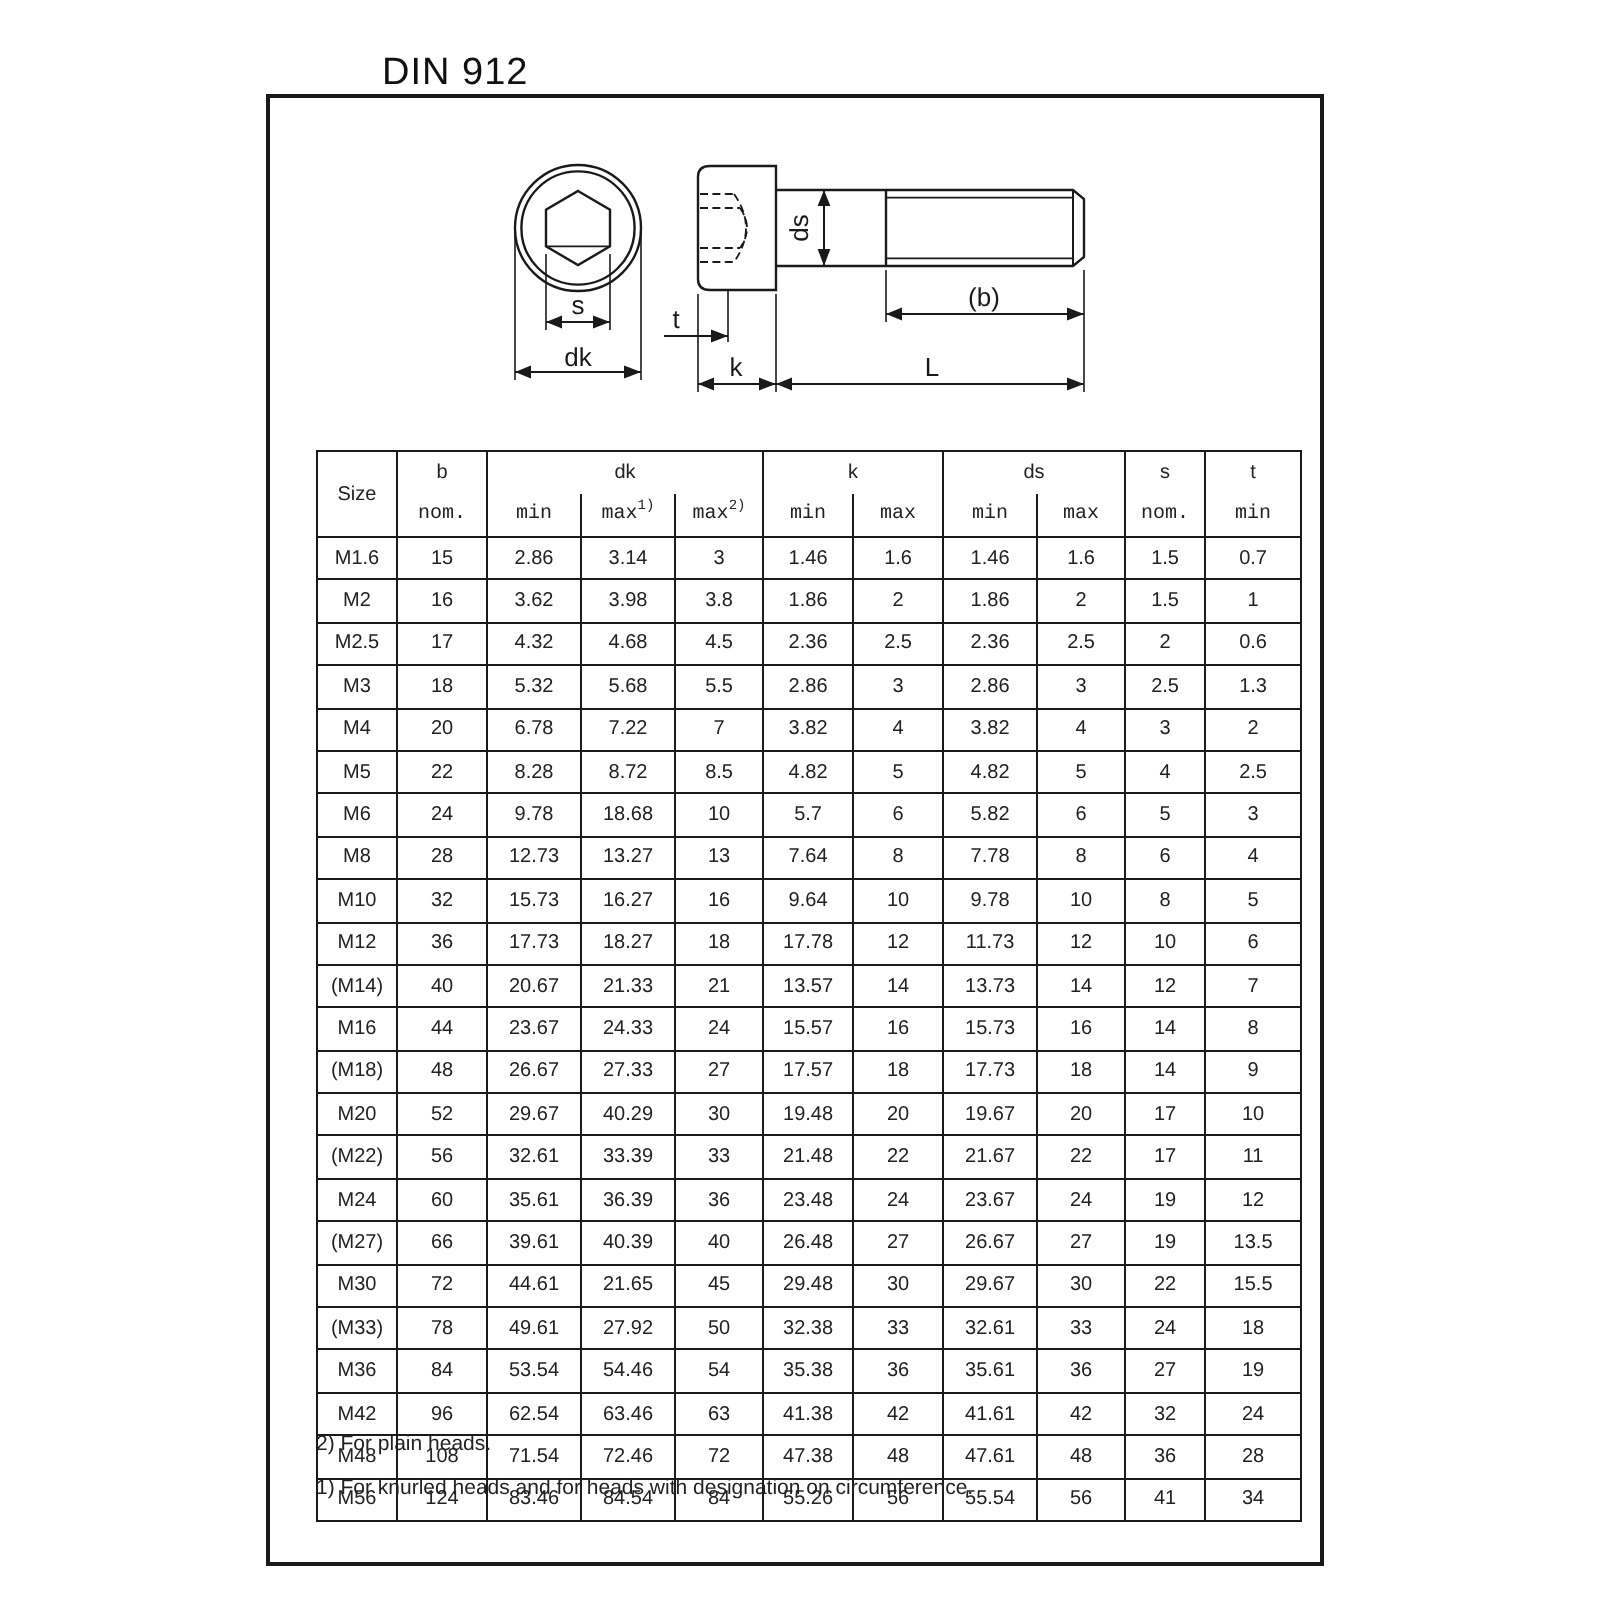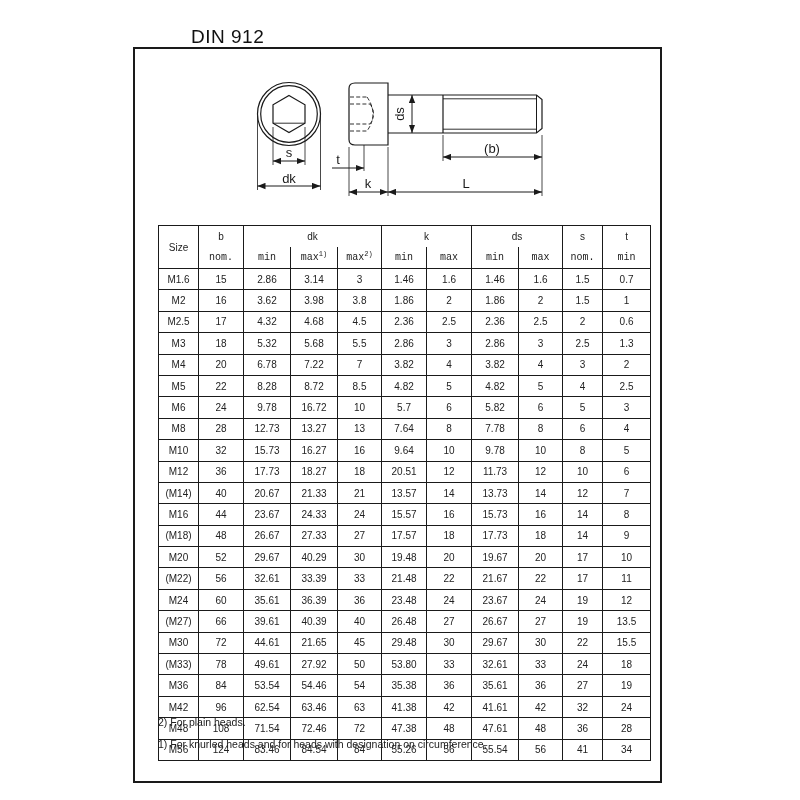--- a/index.html
+++ b/index.html
@@ -225,7 +225,7 @@
         <td>M6</td>
         <td>24</td>
         <td>9.78</td>
-        <td>16.72</td>
+        <td>18.68</td>
         <td>10</td>
         <td>5.7</td>
         <td>6</td>

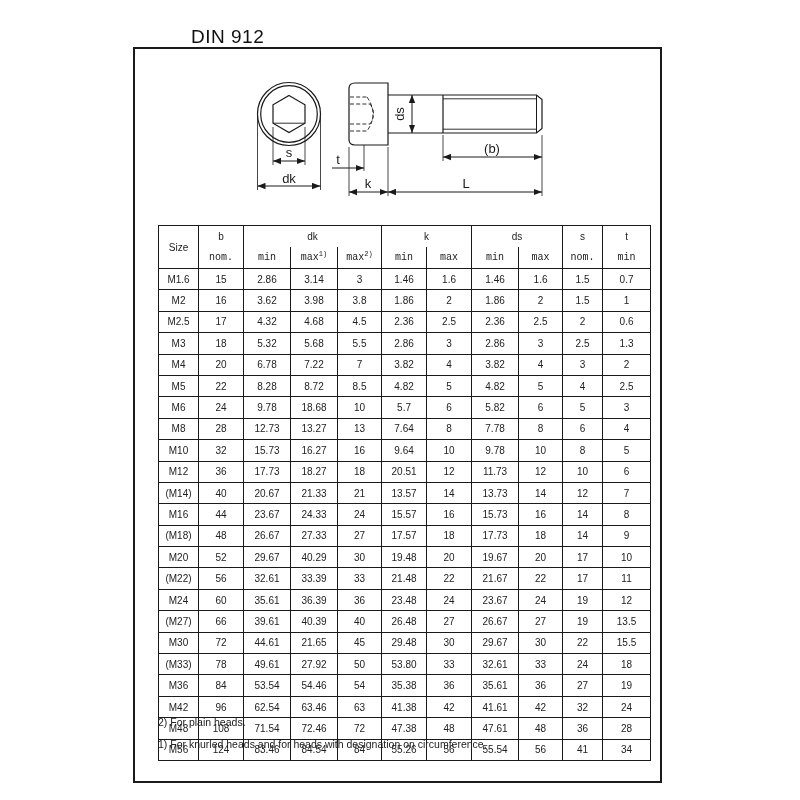--- a/index.html
+++ b/index.html
@@ -266,7 +266,7 @@
         <td>17.73</td>
         <td>18.27</td>
         <td>18</td>
-        <td>20.51</td>
+        <td>17.78</td>
         <td>12</td>
         <td>11.73</td>
         <td>12</td>

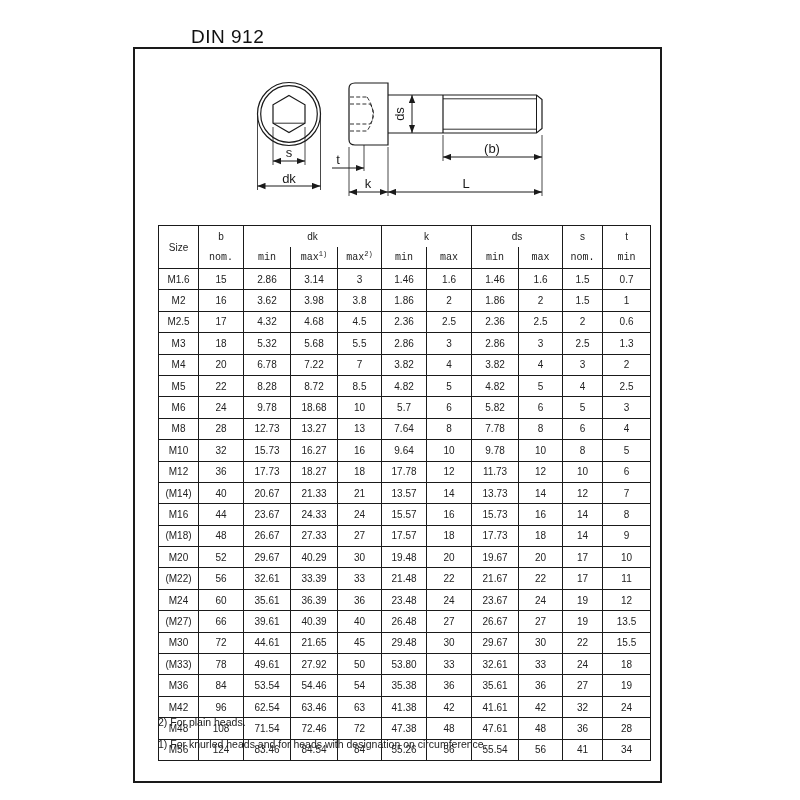--- a/index.html
+++ b/index.html
@@ -383,7 +383,7 @@
         <td>49.61</td>
         <td>27.92</td>
         <td>50</td>
-        <td>53.80</td>
+        <td>32.38</td>
         <td>33</td>
         <td>32.61</td>
         <td>33</td>

